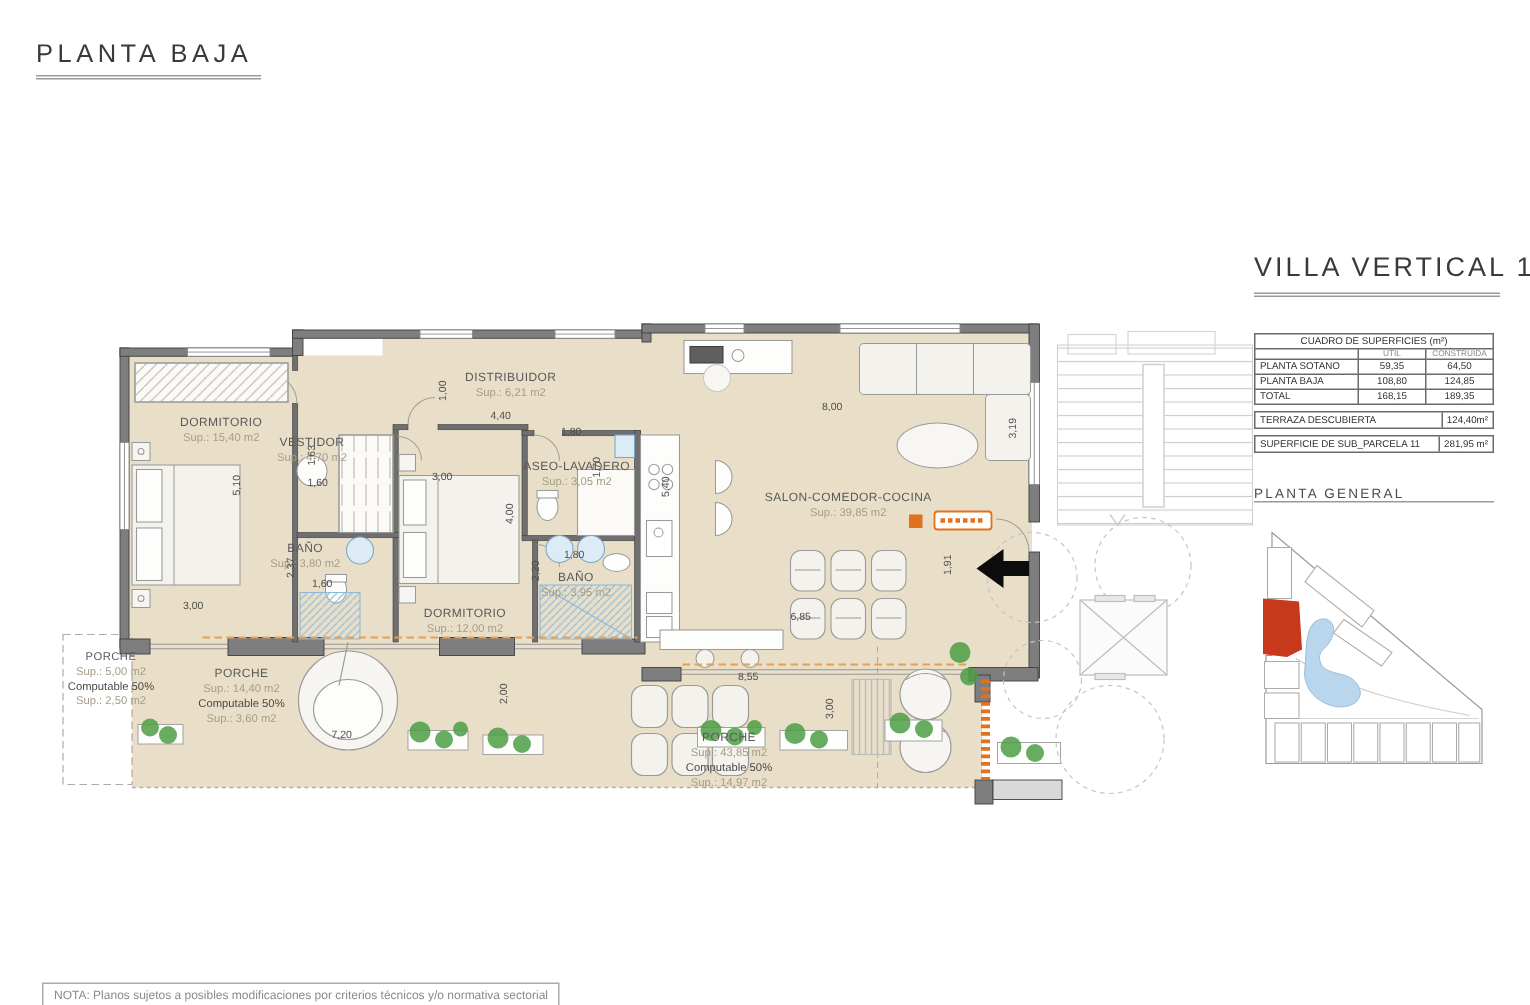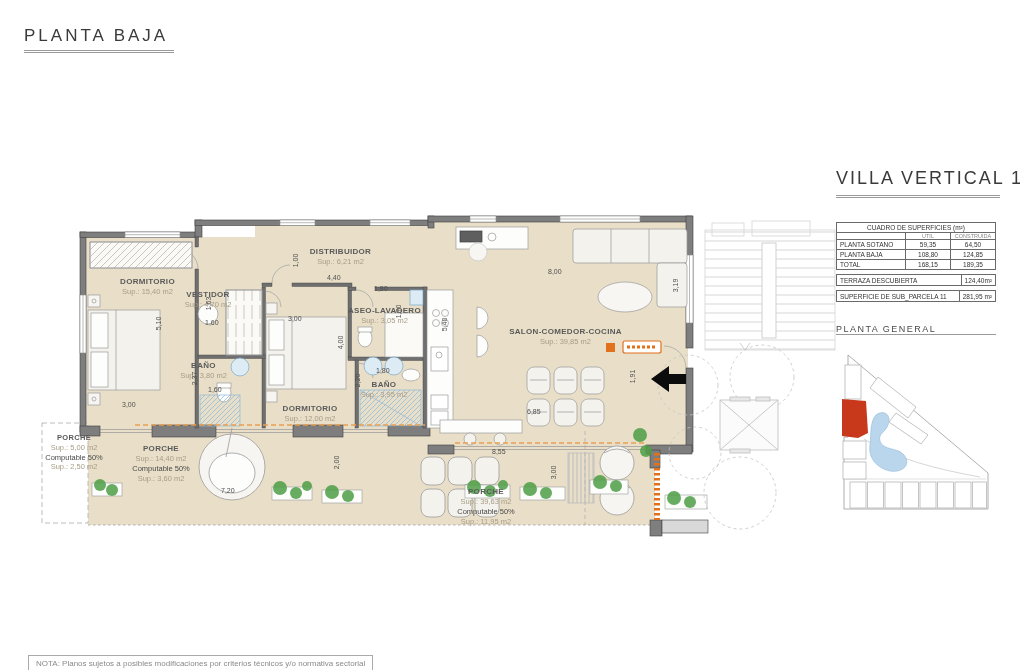--- a/index.html
+++ b/index.html
@@ -10,7 +10,7 @@
   .plan{position:absolute;left:40px;top:195px;width:800px;height:375px;}
   .plan svg{position:absolute;left:0;top:0;}
   .rlabel{position:absolute;text-align:center;line-height:1.3;pointer-events:none;}
-  .rname{font-size:8px;font-weight:bold;color:#5a5a5a;letter-spacing:.3px;}
+  .rname{font-size:8px;font-weight:normal;color:#5a5a5a;letter-spacing:.3px;}
   .rsup{font-size:7.5px;color:#a79d87;}
   .rcomp{font-size:7.5px;font-weight:normal;color:#4a4a4a;}
   .rcompsup{font-size:7.5px;color:#a79d87;}

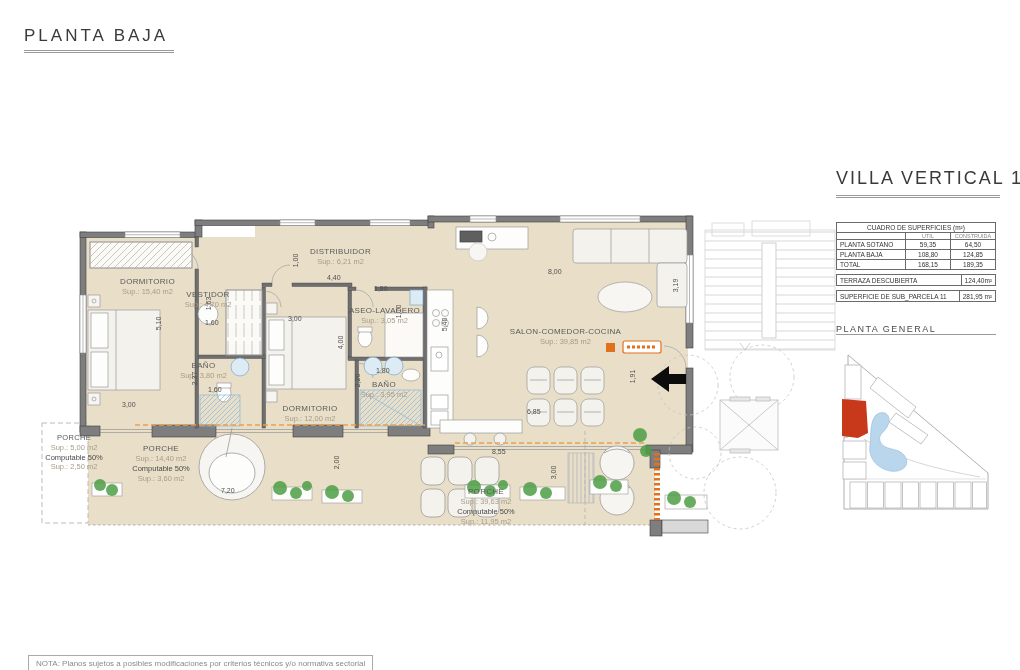--- a/index.html
+++ b/index.html
@@ -363,7 +363,7 @@
     </div>
     <div class="rlabel" style="left:400px;top:292px;width:92px">
       <div class="rname">PORCHE</div>
-      <div class="rsup">Sup.: 39,63  m2</div>
+      <div class="rsup">Sup.: 43,85  m2</div>
       <div class="rcomp">Computable 50%</div>
       <div class="rcompsup">Sup.: 11,95  m2</div>
     </div>

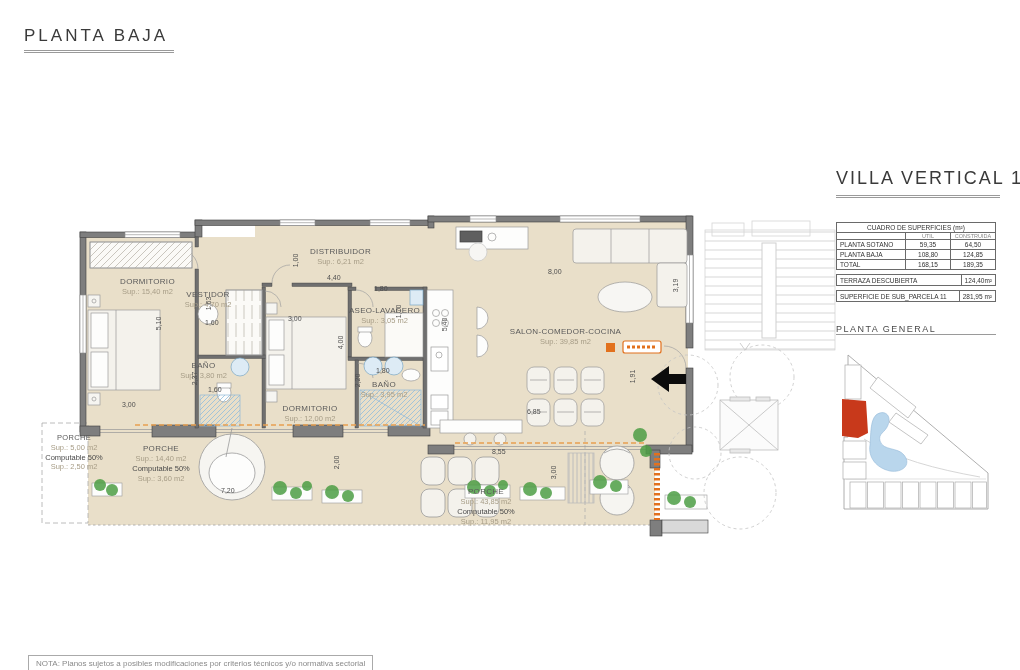--- a/index.html
+++ b/index.html
@@ -365,7 +365,7 @@
       <div class="rname">PORCHE</div>
       <div class="rsup">Sup.: 43,85  m2</div>
       <div class="rcomp">Computable 50%</div>
-      <div class="rcompsup">Sup.: 11,95  m2</div>
+      <div class="rcompsup">Sup.: 14,97  m2</div>
     </div>
 
     <span class="dim v" style="left:112px;top:125px">5,10</span>

